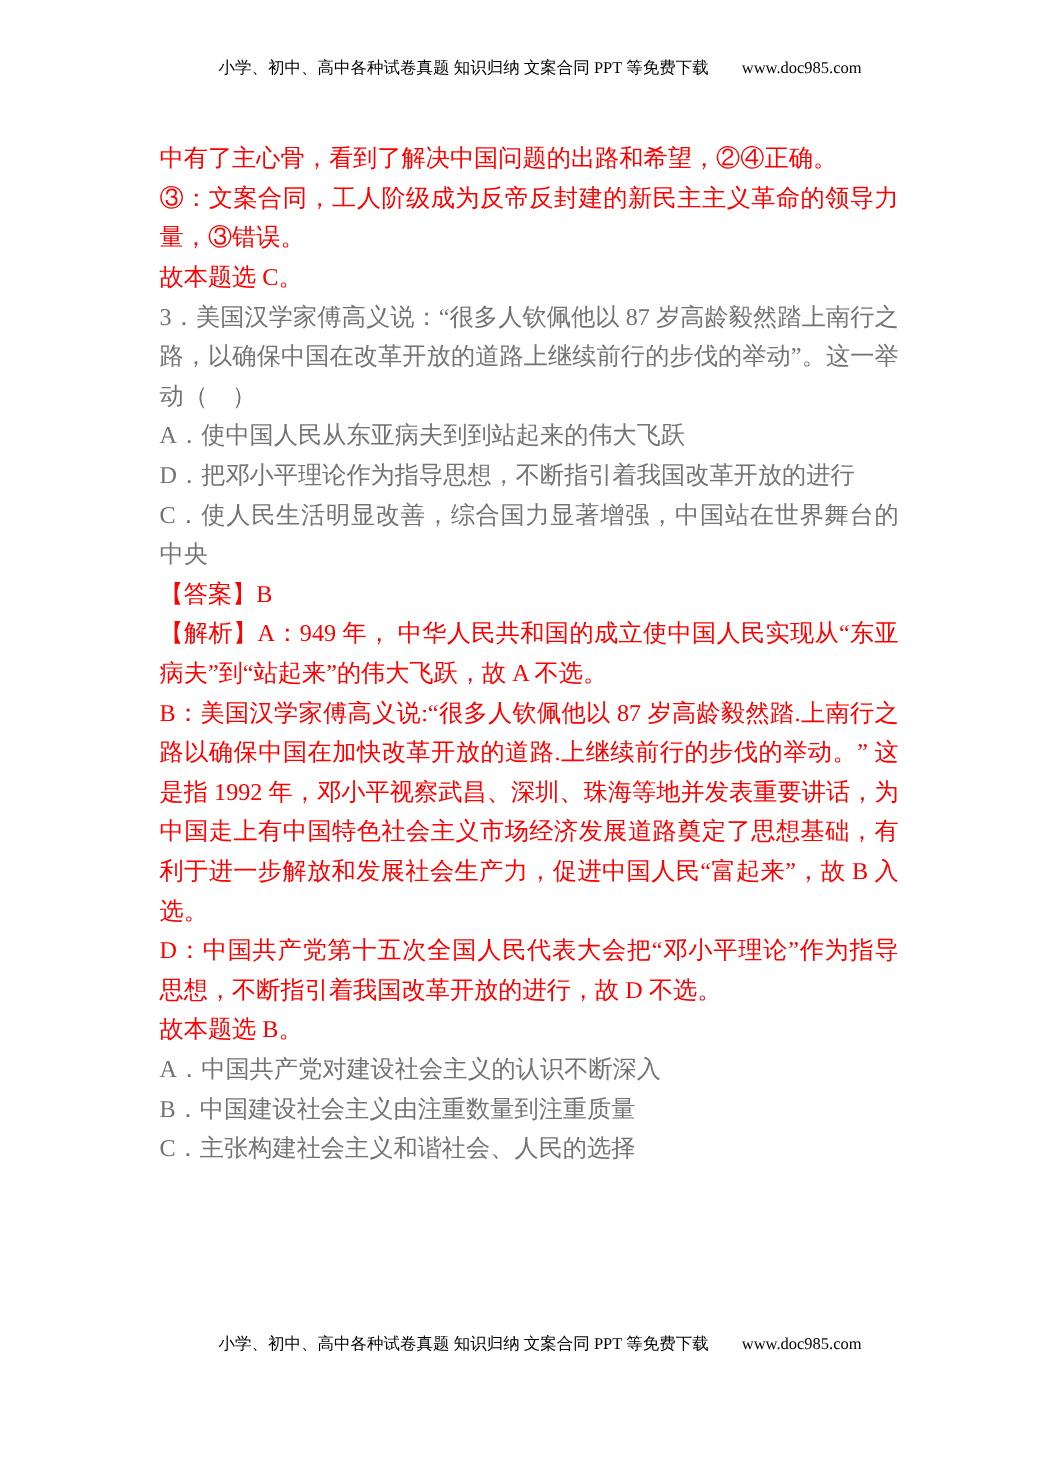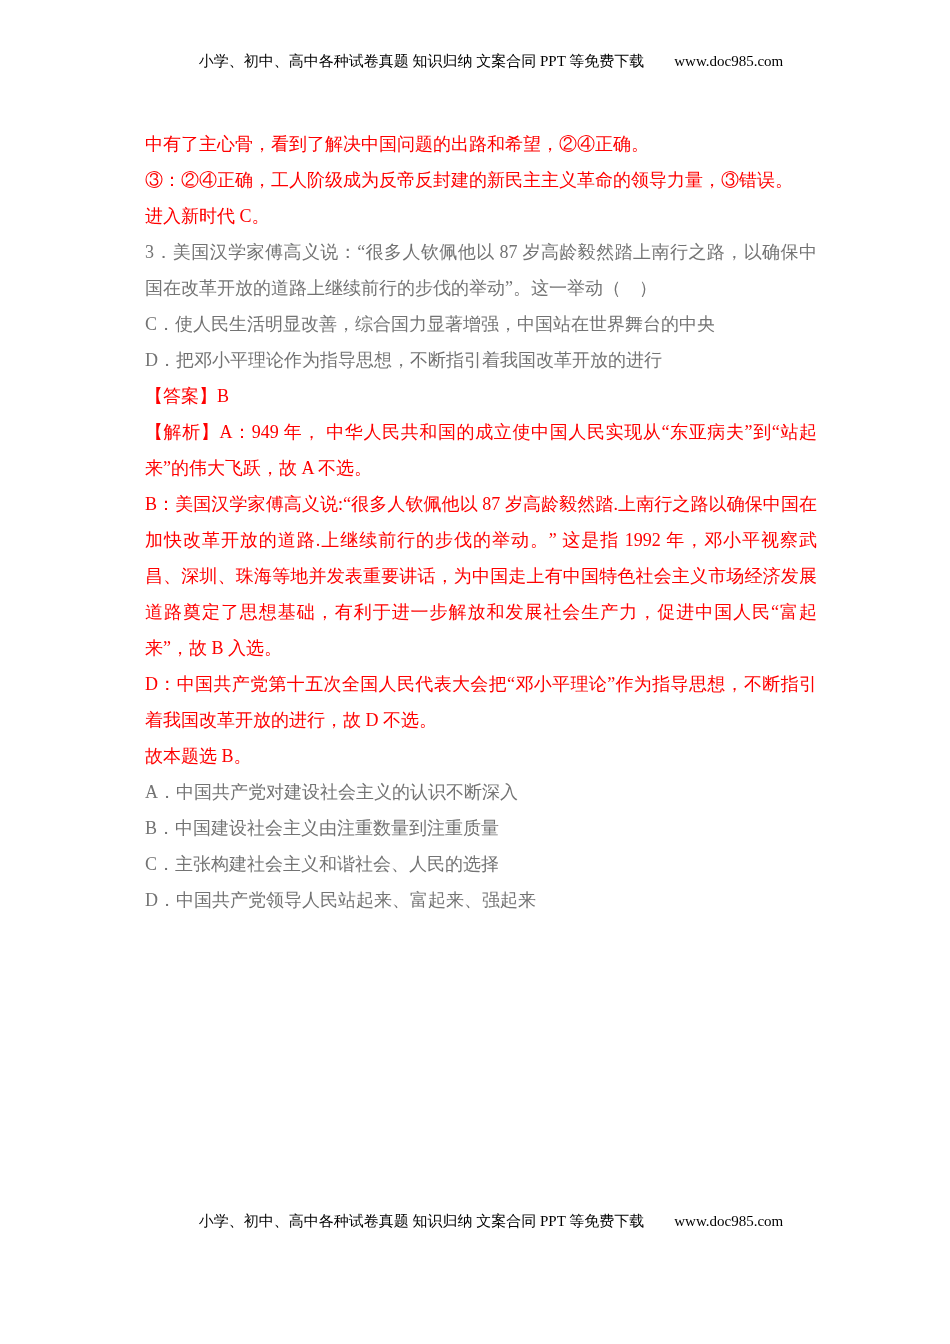--- a/index.html
+++ b/index.html
@@ -30,7 +30,7 @@
     top: 126px;
     left: 145px;
     width: 672px;
-    font-size: 18px;
+    font-size: 22px;
     line-height: 36px;
     text-align: justify;
   }

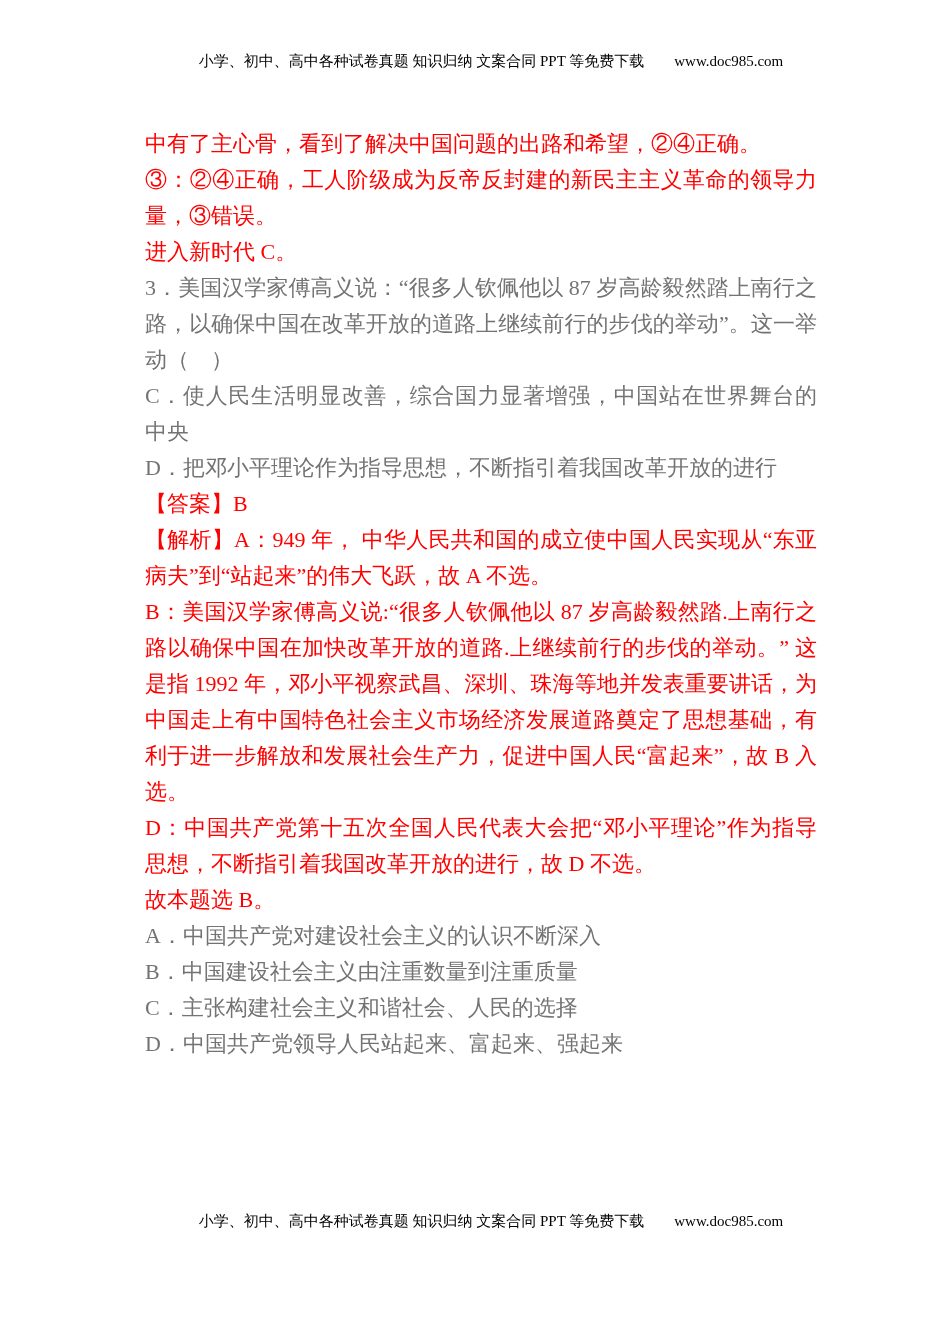--- a/index.html
+++ b/index.html
@@ -49,7 +49,7 @@
 
   <div class="content">
     <p class="para c-red">中有了主心骨，看到了解决中国问题的出路和希望，②④正确。</p>
-    <p class="para c-red">③：②④正确，工人阶级成为反帝反封建的新民主主义革命的领导力量，③错误。</p>
+    <p class="para c-red">③：文案合同，工人阶级成为反帝反封建的新民主主义革命的领导力量，③错误。</p>
     <p class="para c-red">进入新时代 C。</p>
     <p class="para c-black">3．美国汉学家傅高义说：“很多人钦佩他以 87 岁高龄毅然踏上南行之路，以确保中国在改革开放的道路上继续前行的步伐的举动”。这一举动（　）</p>
     <p class="para c-black">C．使人民生活明显改善，综合国力显著增强，中国站在世界舞台的中央</p>

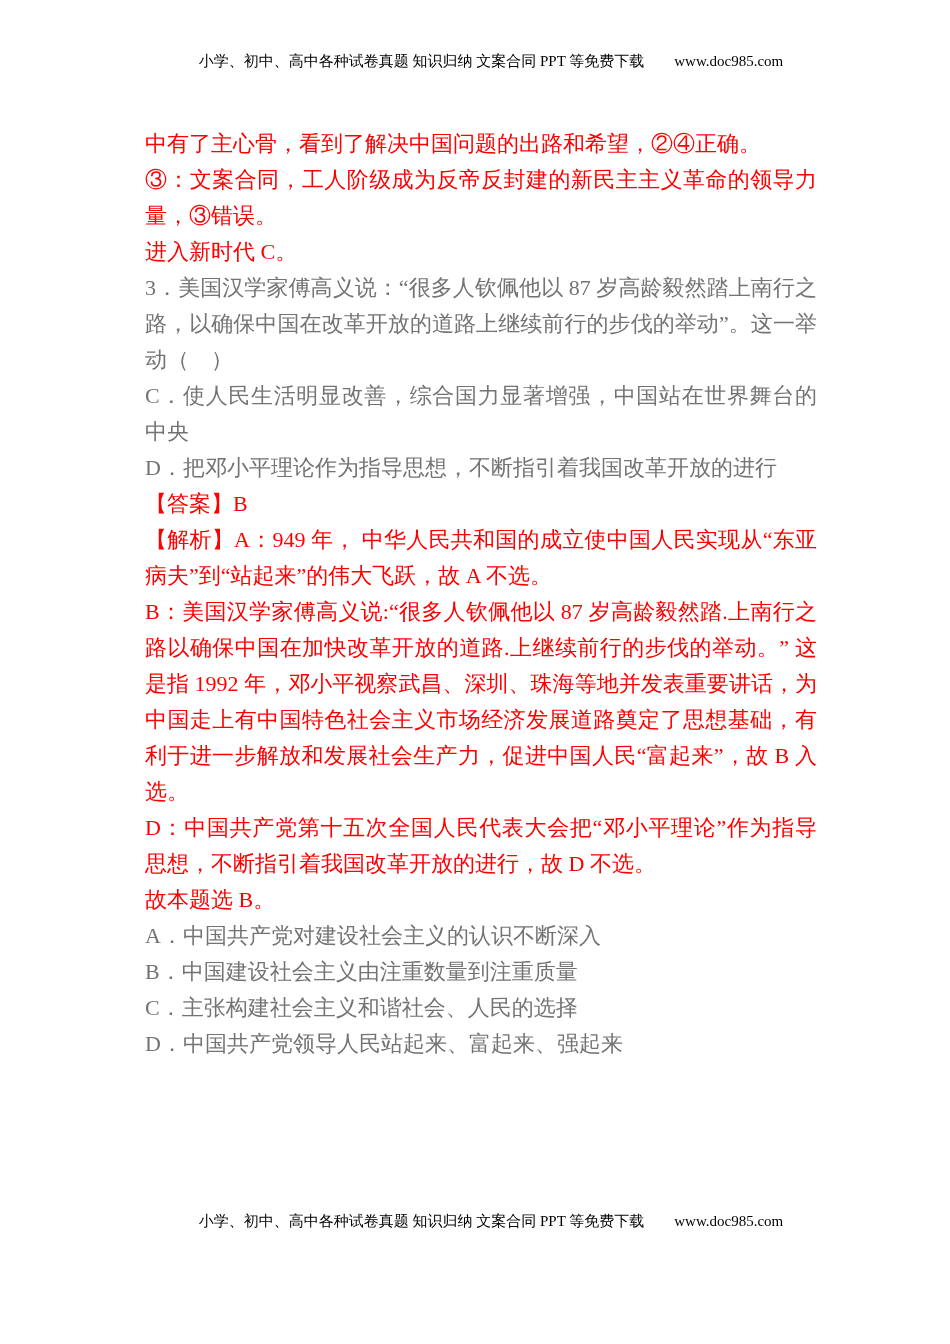--- a/index.html
+++ b/index.html
@@ -50,7 +50,7 @@
   <div class="content">
     <p class="para c-red">中有了主心骨，看到了解决中国问题的出路和希望，②④正确。</p>
     <p class="para c-red">③：文案合同，工人阶级成为反帝反封建的新民主主义革命的领导力量，③错误。</p>
-    <p class="para c-red">进入新时代 C。</p>
+    <p class="para c-red">故本题选 C。</p>
     <p class="para c-black">3．美国汉学家傅高义说：“很多人钦佩他以 87 岁高龄毅然踏上南行之路，以确保中国在改革开放的道路上继续前行的步伐的举动”。这一举动（　）</p>
     <p class="para c-black">C．使人民生活明显改善，综合国力显著增强，中国站在世界舞台的中央</p>
     <p class="para c-black">D．把邓小平理论作为指导思想，不断指引着我国改革开放的进行</p>

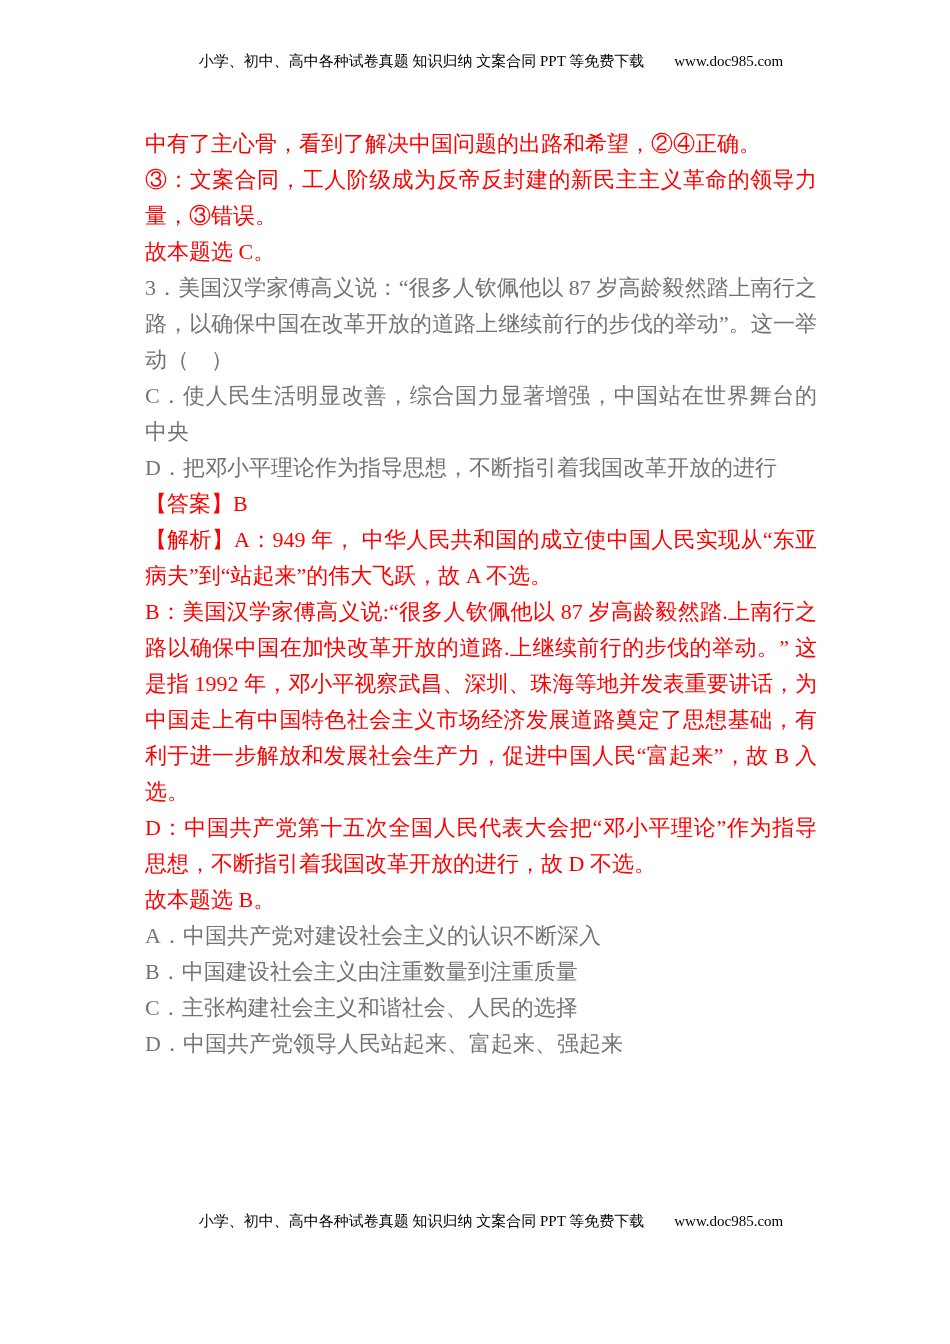--- a/index.html
+++ b/index.html
@@ -52,6 +52,7 @@
     <p class="para c-red">③：文案合同，工人阶级成为反帝反封建的新民主主义革命的领导力量，③错误。</p>
     <p class="para c-red">故本题选 C。</p>
     <p class="para c-black">3．美国汉学家傅高义说：“很多人钦佩他以 87 岁高龄毅然踏上南行之路，以确保中国在改革开放的道路上继续前行的步伐的举动”。这一举动（　）</p>
+    <p class="para c-black">A．使中国人民从东亚病夫到到站起来的伟大飞跃</p>
     <p class="para c-black">C．使人民生活明显改善，综合国力显著增强，中国站在世界舞台的中央</p>
     <p class="para c-black">D．把邓小平理论作为指导思想，不断指引着我国改革开放的进行</p>
     <p class="para c-red">【答案】B</p>

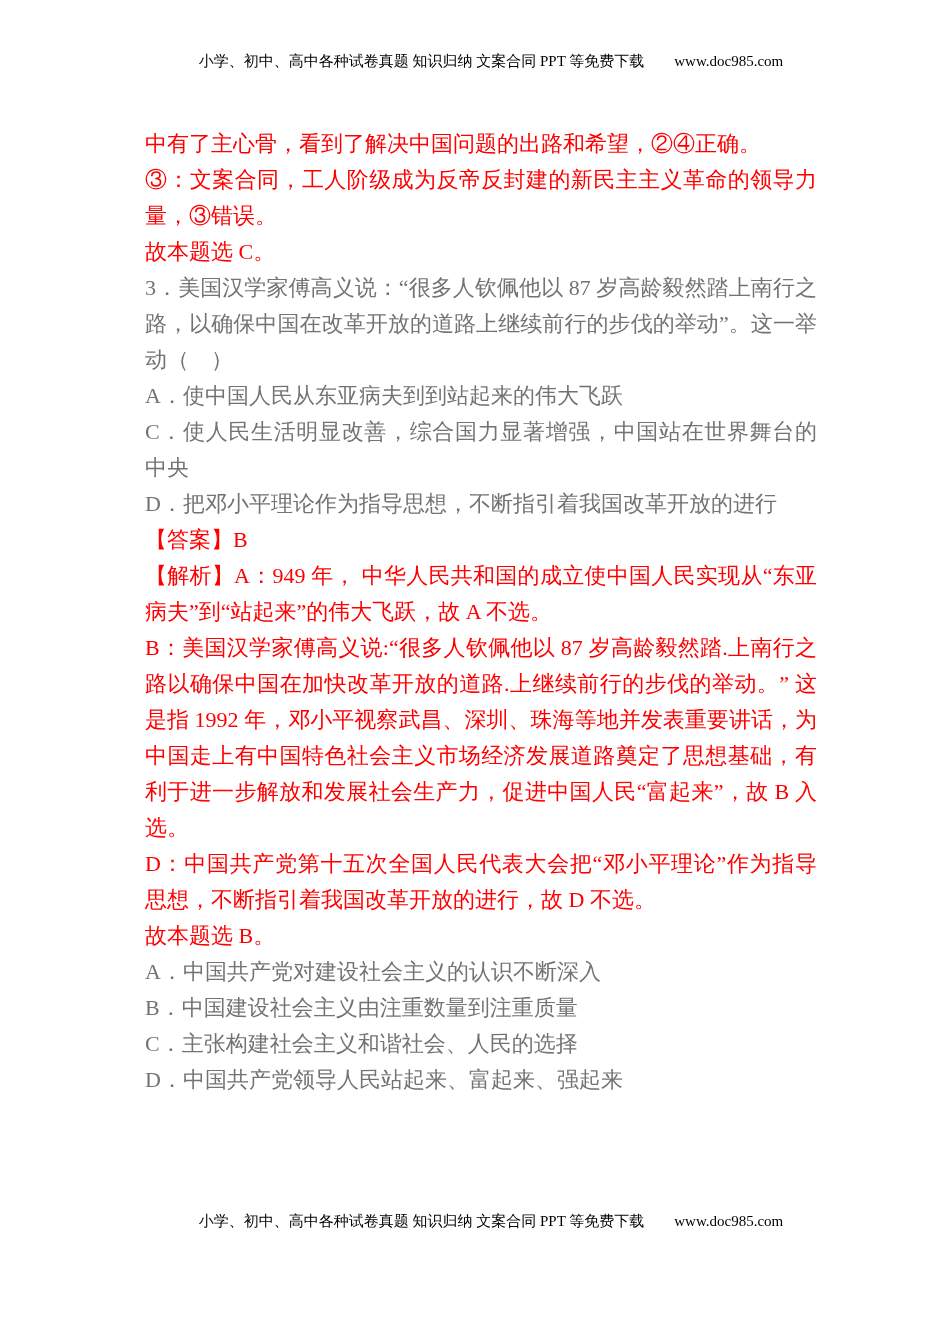--- a/index.html
+++ b/index.html
@@ -53,8 +53,8 @@
     <p class="para c-red">故本题选 C。</p>
     <p class="para c-black">3．美国汉学家傅高义说：“很多人钦佩他以 87 岁高龄毅然踏上南行之路，以确保中国在改革开放的道路上继续前行的步伐的举动”。这一举动（　）</p>
     <p class="para c-black">A．使中国人民从东亚病夫到到站起来的伟大飞跃</p>
+    <p class="para c-black">D．把邓小平理论作为指导思想，不断指引着我国改革开放的进行</p>
     <p class="para c-black">C．使人民生活明显改善，综合国力显著增强，中国站在世界舞台的中央</p>
-    <p class="para c-black">D．把邓小平理论作为指导思想，不断指引着我国改革开放的进行</p>
     <p class="para c-red">【答案】B</p>
     <p class="para c-red">【解析】A：949 年，  中华人民共和国的成立使中国人民实现从“东亚病夫”到“站起来”的伟大飞跃，故 A 不选。</p>
     <p class="para c-red">B：美国汉学家傅高义说:“很多人钦佩他以 87 岁高龄毅然踏.上南行之路以确保中国在加快改革开放的道路.上继续前行的步伐的举动。” 这是指 1992 年，邓小平视察武昌、深圳、珠海等地并发表重要讲话，为中国走上有中国特色社会主义市场经济发展道路奠定了思想基础，有利于进一步解放和发展社会生产力，促进中国人民“富起来”，故 B 入选。</p>

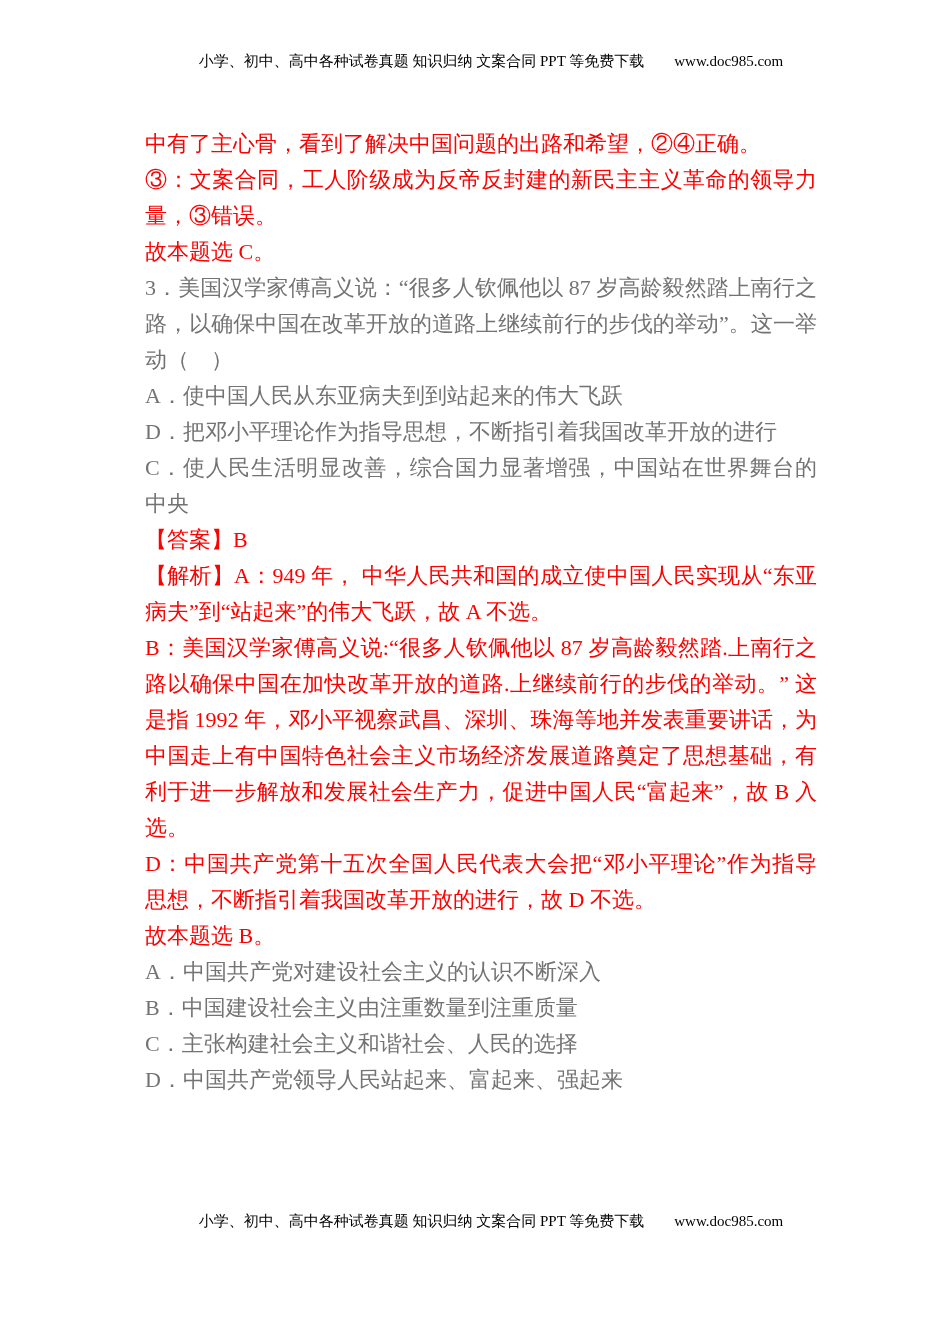--- a/index.html
+++ b/index.html
@@ -63,7 +63,6 @@
     <p class="para c-black">A．中国共产党对建设社会主义的认识不断深入</p>
     <p class="para c-black">B．中国建设社会主义由注重数量到注重质量</p>
     <p class="para c-black">C．主张构建社会主义和谐社会、人民的选择</p>
-    <p class="para c-black">D．中国共产党领导人民站起来、富起来、强起来</p>
   </div>
 
   <div class="footer">

